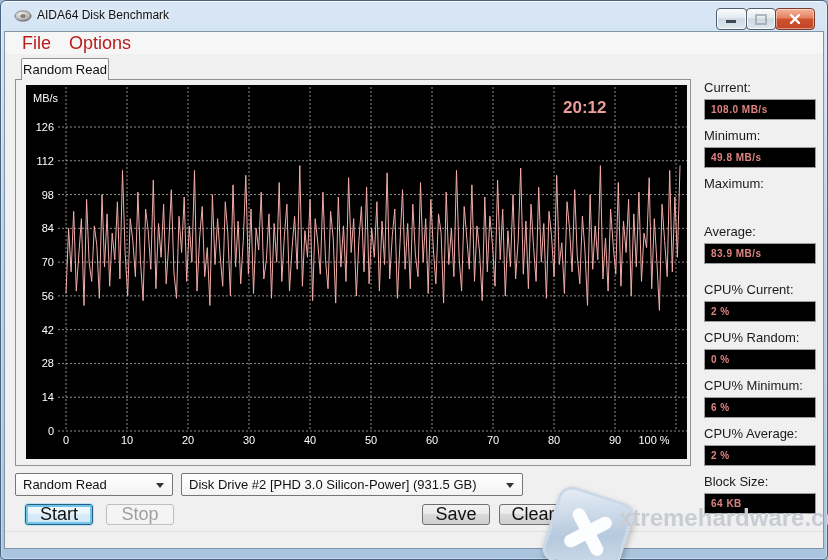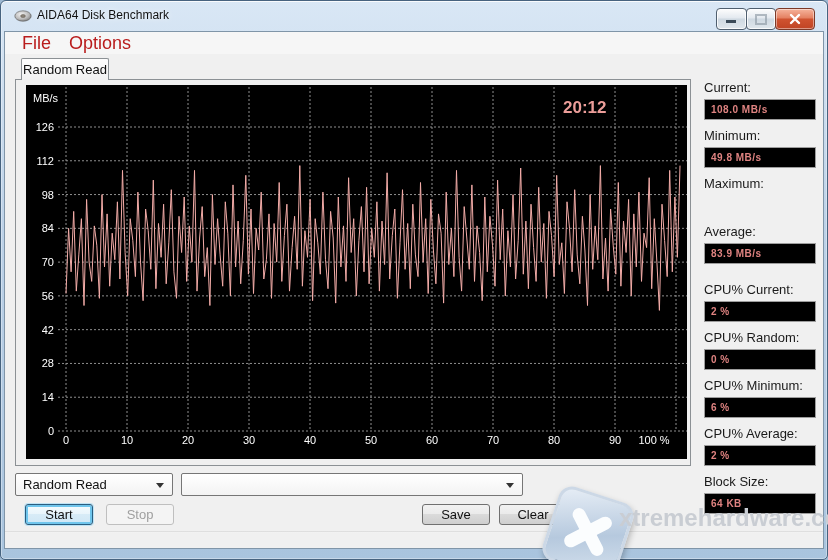--- a/index.html
+++ b/index.html
@@ -198,6 +198,7 @@
     <span class="combo-arrow"></span>
   </div>
   <div class="combo" style="left:180px;width:342px;">
+    <span>Disk Drive #2  [PHD 3.0 Silicon-Power]  (931.5 GB)</span>
     <span class="combo-arrow"></span>
   </div>
 

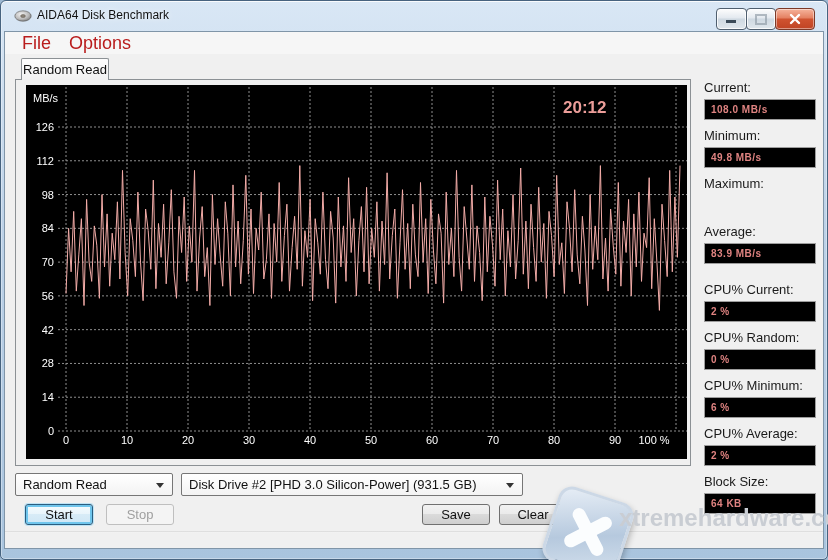--- a/index.html
+++ b/index.html
@@ -51,7 +51,7 @@
          border-left:4px solid transparent;border-right:4px solid transparent;border-top:5px solid #333;}
   .btn{position:absolute;top:503px;width:68px;height:21px;box-sizing:border-box;border:1px solid #707070;
        border-radius:3px;background:linear-gradient(#f2f2f2,#ebebeb 45%,#dbdbdb 46%,#cfcfcf);
-       font-size:13px;color:#111;text-align:center;line-height:19px;cursor:default;
+       font-size:18px;color:#111;text-align:center;line-height:19px;cursor:default;
        font-family:"Liberation Sans",sans-serif;}
   .btn-start{border:1px solid #2a5d7f;box-shadow:0 0 0 1px #bfe3f4, inset 0 0 0 2px #6fc5ec;
        background:linear-gradient(#f4fbfe,#e9f5fb 45%,#d8ecf7 46%,#cfe7f5);}

